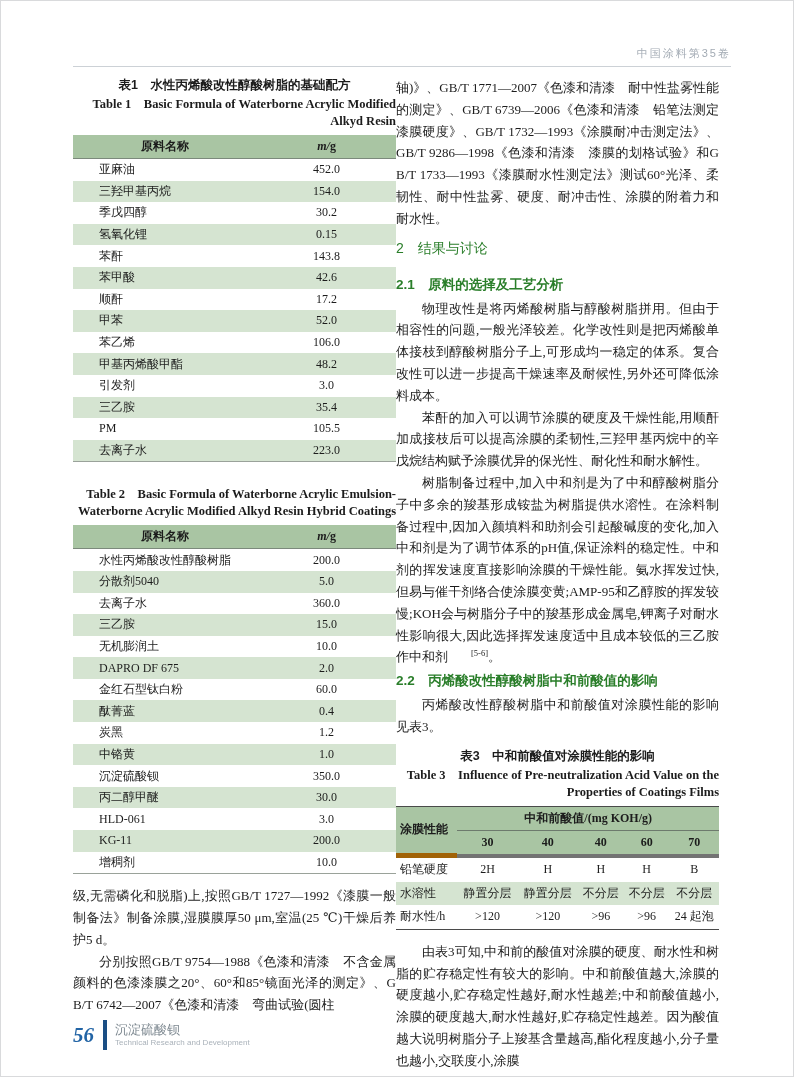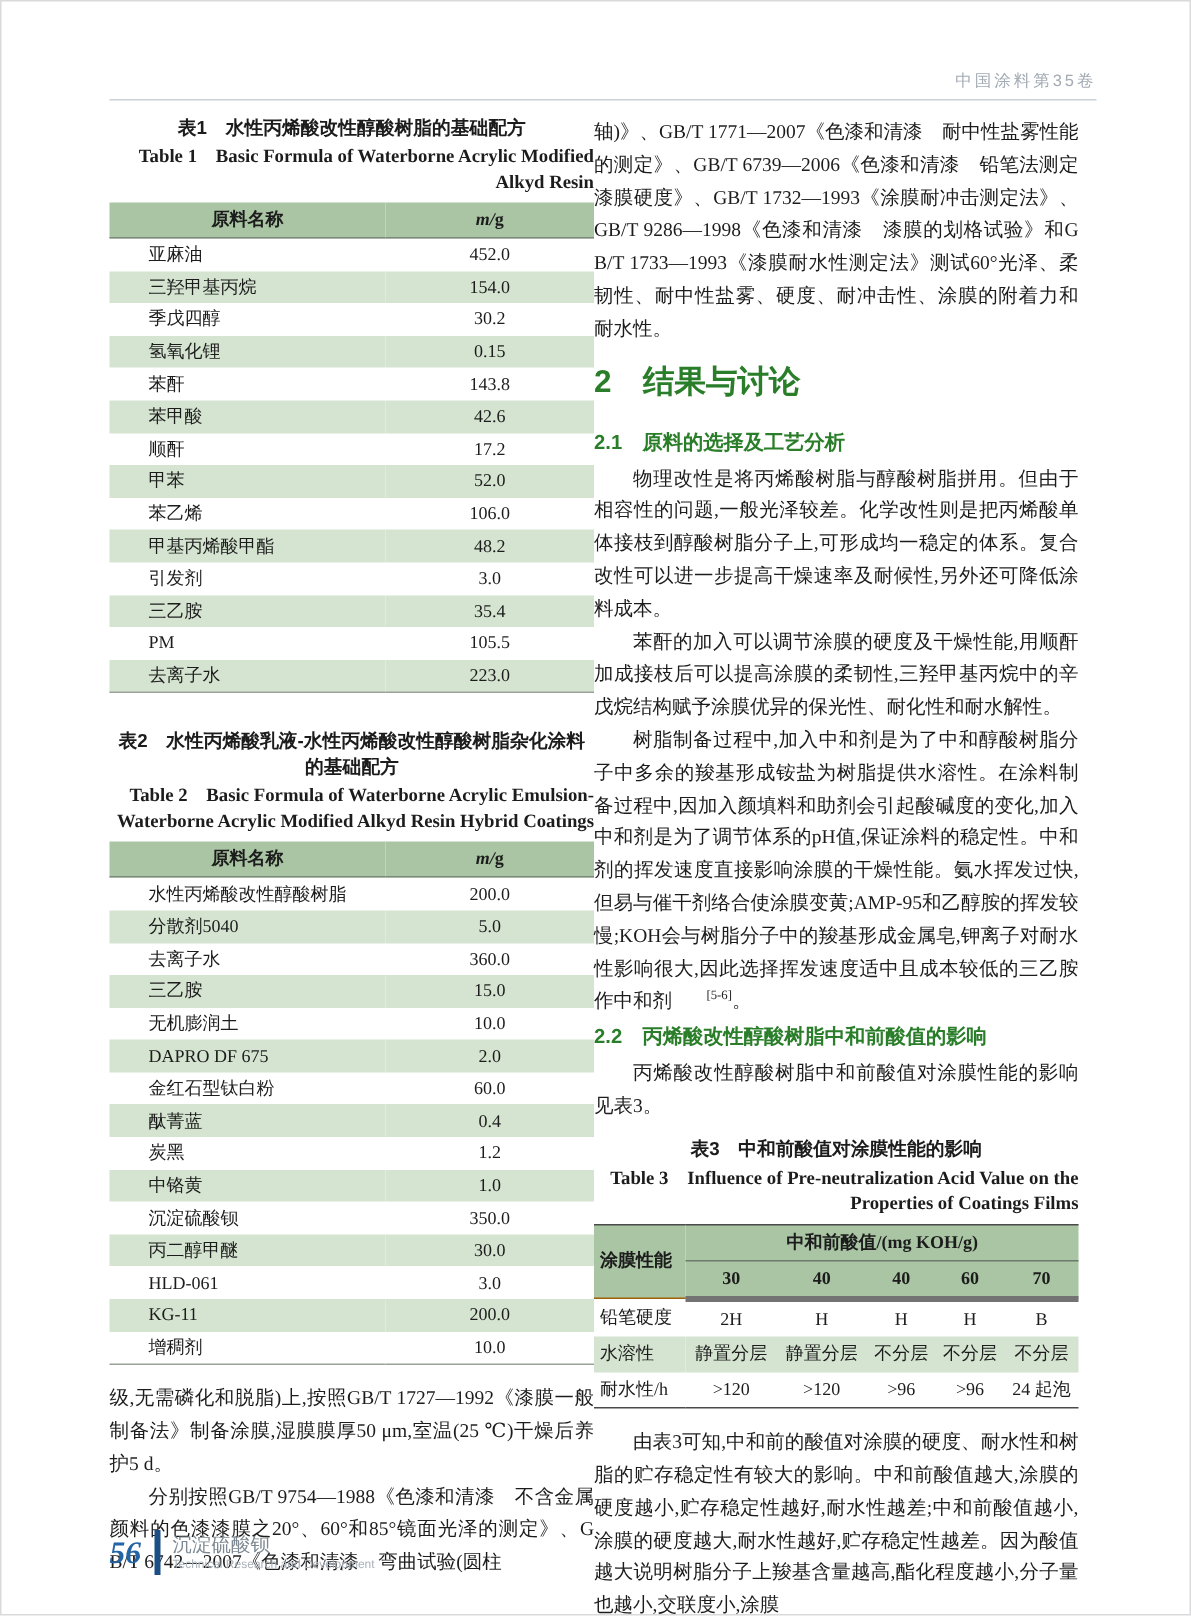--- a/index.html
+++ b/index.html
@@ -66,7 +66,7 @@
   .mg::first-letter { font-style:italic; }
   
   .h2-green {
-    color:#2a7e2a; font-size:21px; font-weight:bold;
+    color:#2a7e2a; font-size:14px; font-weight:normal;
     margin:10px 0 18px 0;
     font-family:"Liberation Sans","DejaVu Sans",sans-serif;
   }

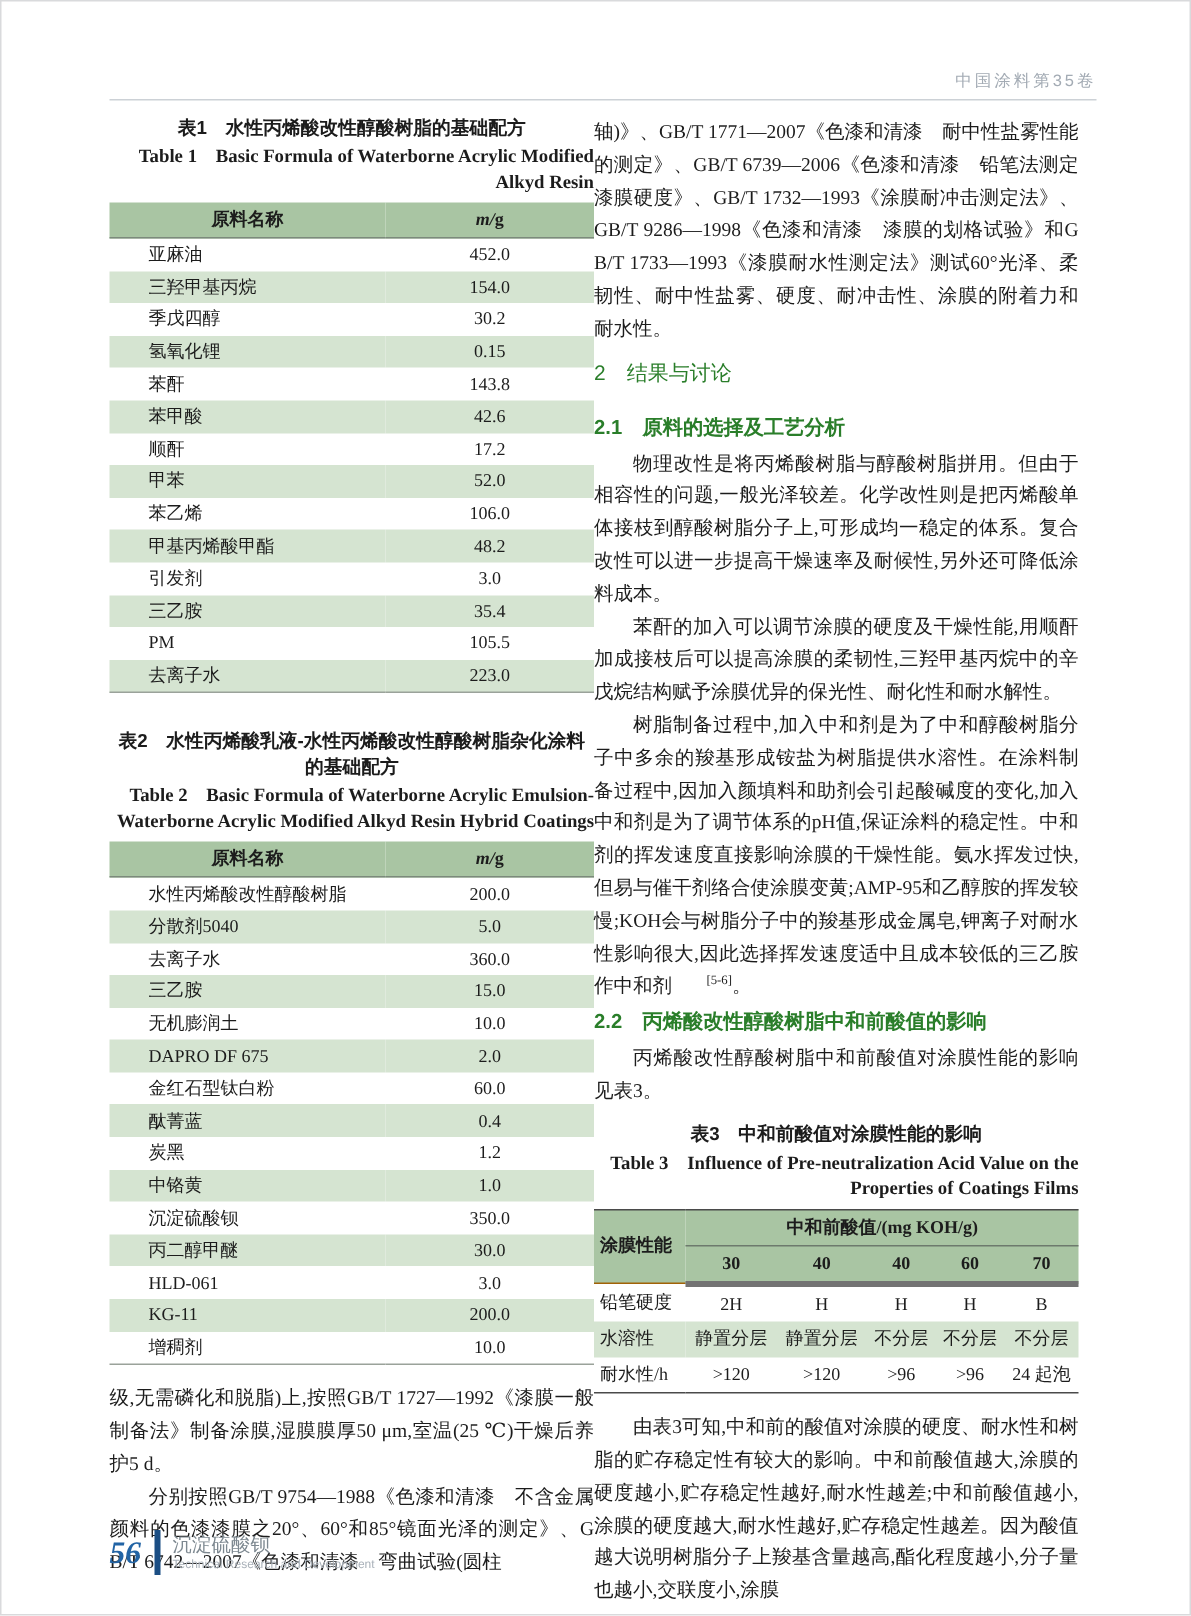--- a/index.html
+++ b/index.html
@@ -199,7 +199,6 @@
       </div>
 
       <div class="block-gap-lg">
-        <div class="tbl-title-cn">表2　水性丙烯酸乳液-水性丙烯酸改性醇酸树脂杂化涂料的基础配方</div>
         <div class="tbl-title-en">Table 2　Basic Formula of Waterborne Acrylic Emulsion-Waterborne Acrylic Modified Alkyd Resin Hybrid Coatings</div>
         <table class="formula">
           <thead>

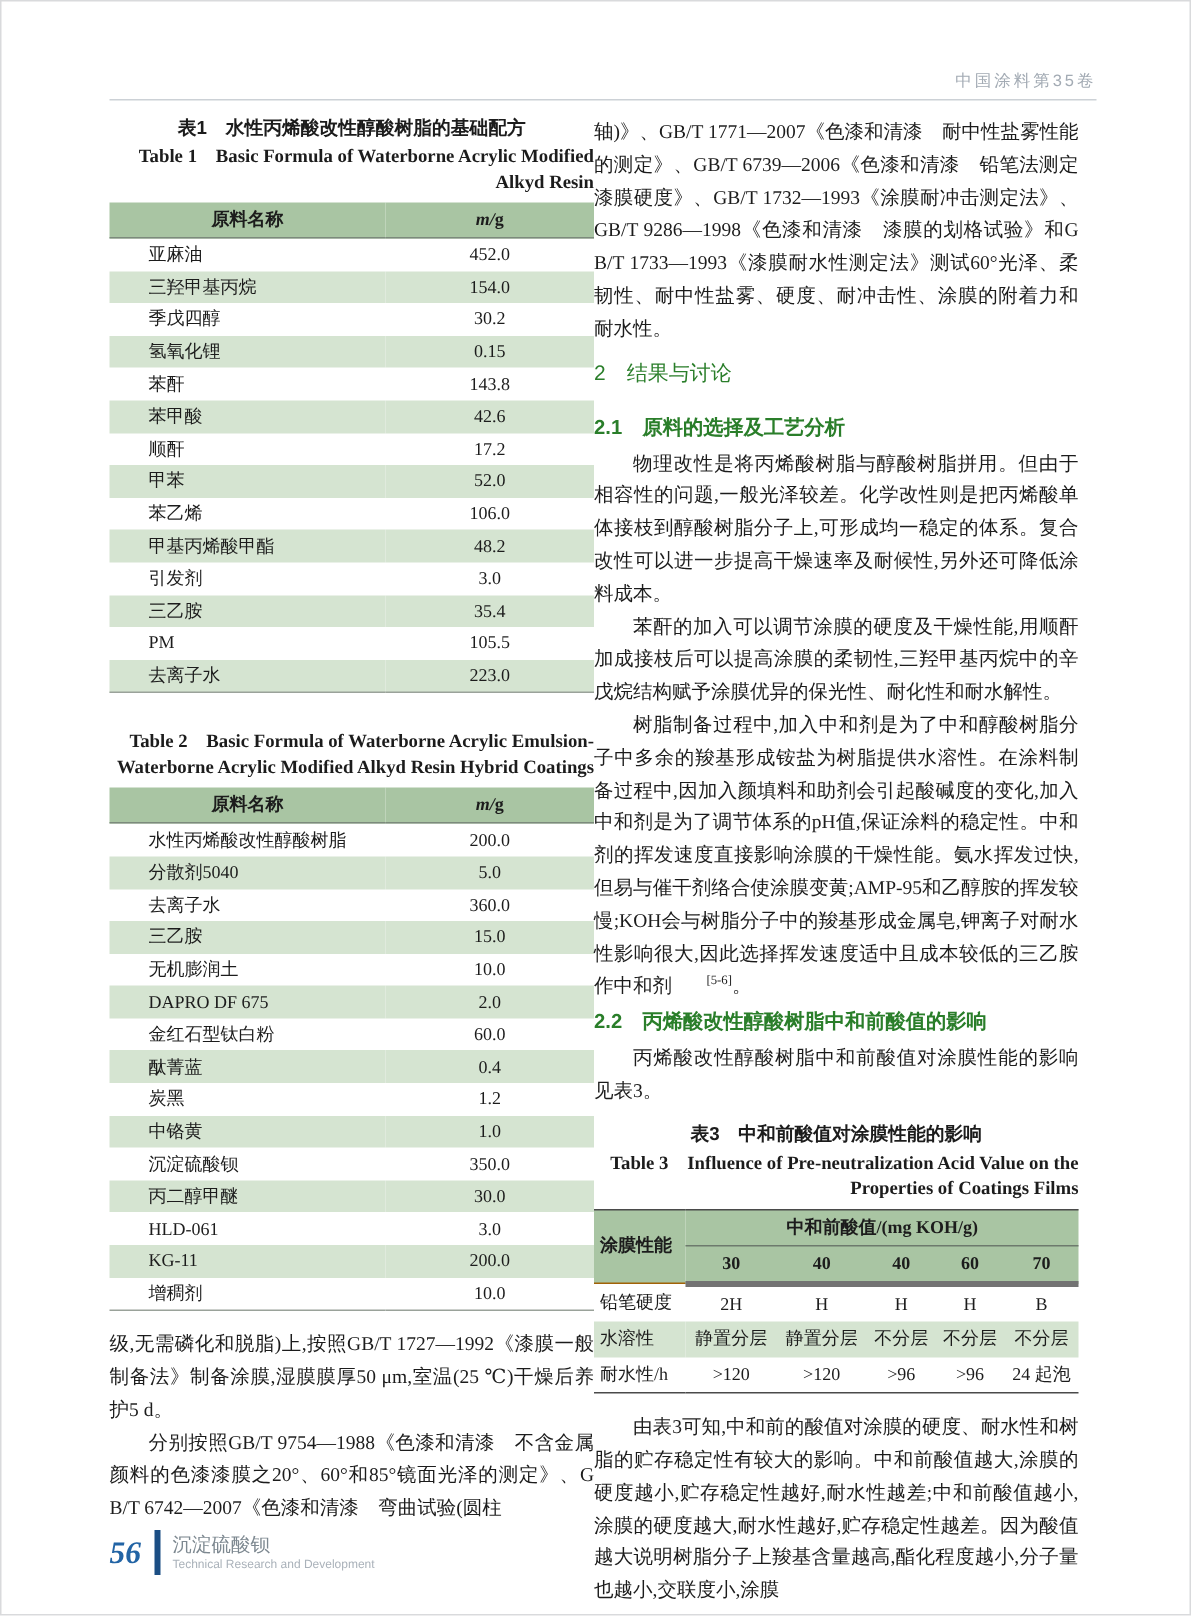--- a/index.html
+++ b/index.html
@@ -84,7 +84,7 @@
   table.props thead { background:#a9c5a3; }
   table.props thead th { font-weight:bold; height:21px; }
   table.props thead tr:last-child th { border-bottom:4px solid #737373; }
-  th.t3-corner { text-align:left; padding-left:4px; width:19%; border-bottom:1px solid #a16207; }
+  th.t3-corner { text-align:left; padding-left:4px; width:19%; border-bottom:5px solid #a16207; }
   th.t3-span { border-bottom:1px solid #6d7a6d; }
   table.props tbody td { height:21.5px; text-align:center; }
   table.props tbody td:first-child { text-align:left; padding-left:4px; }

